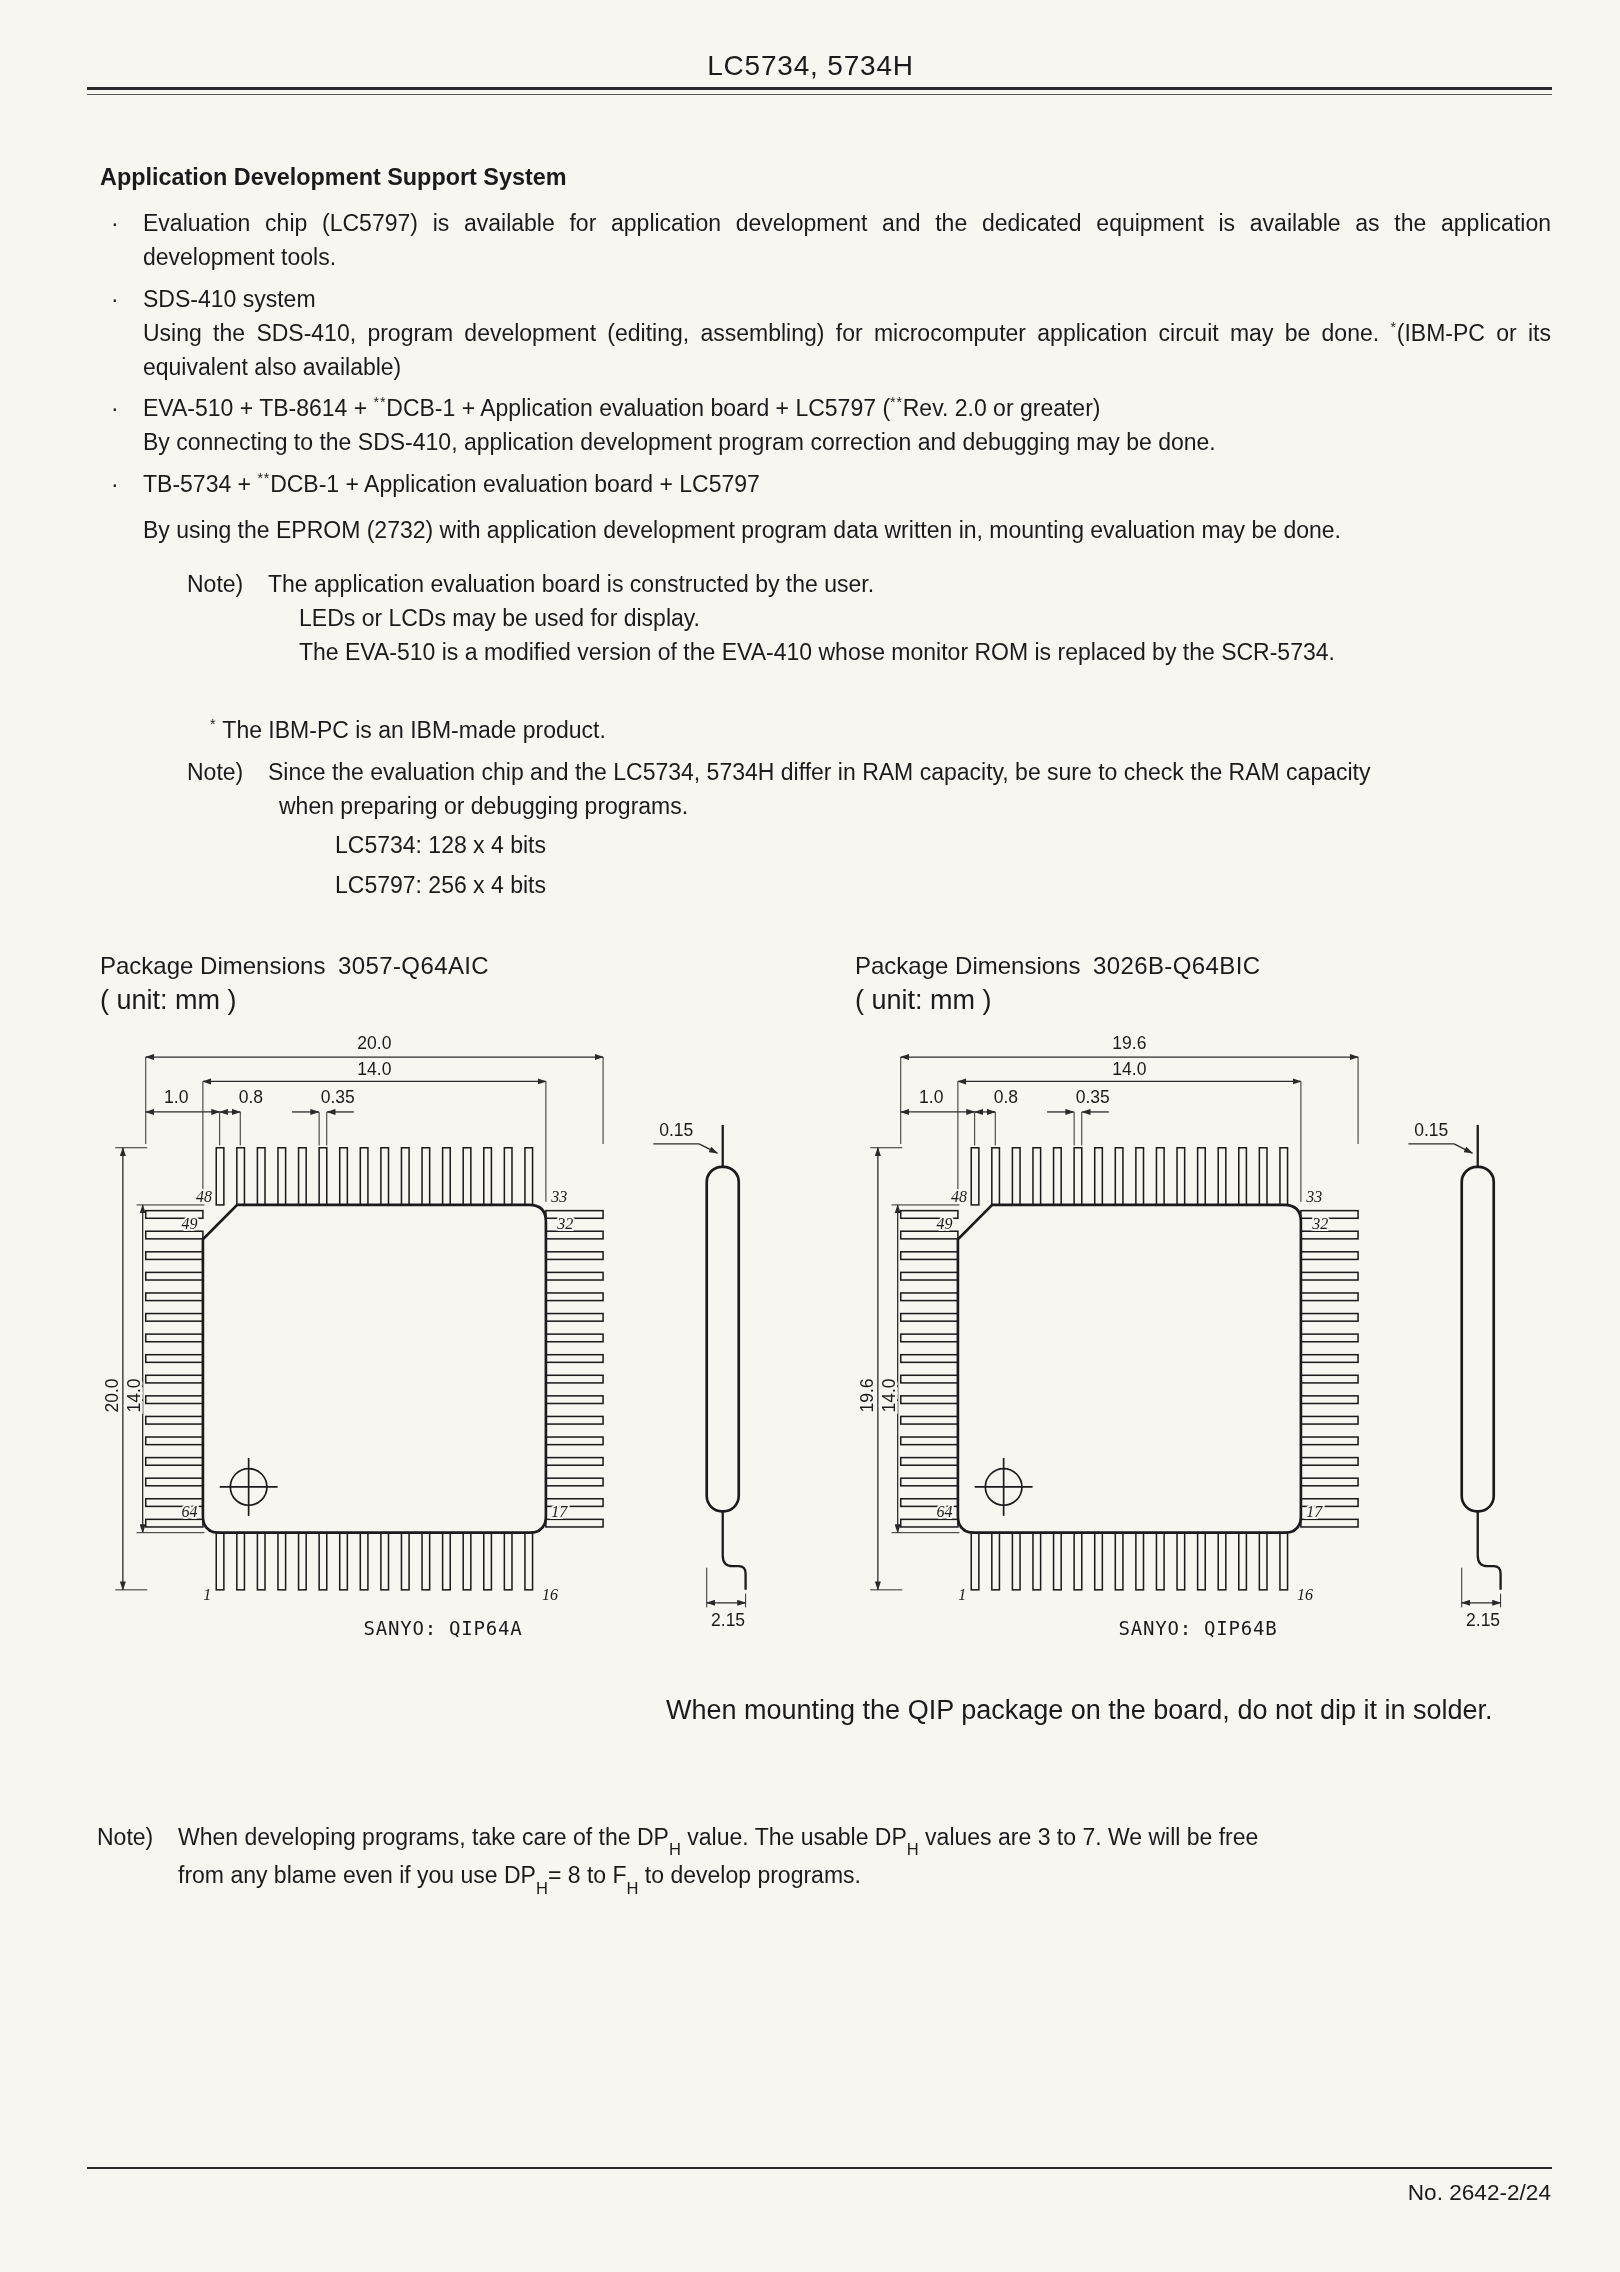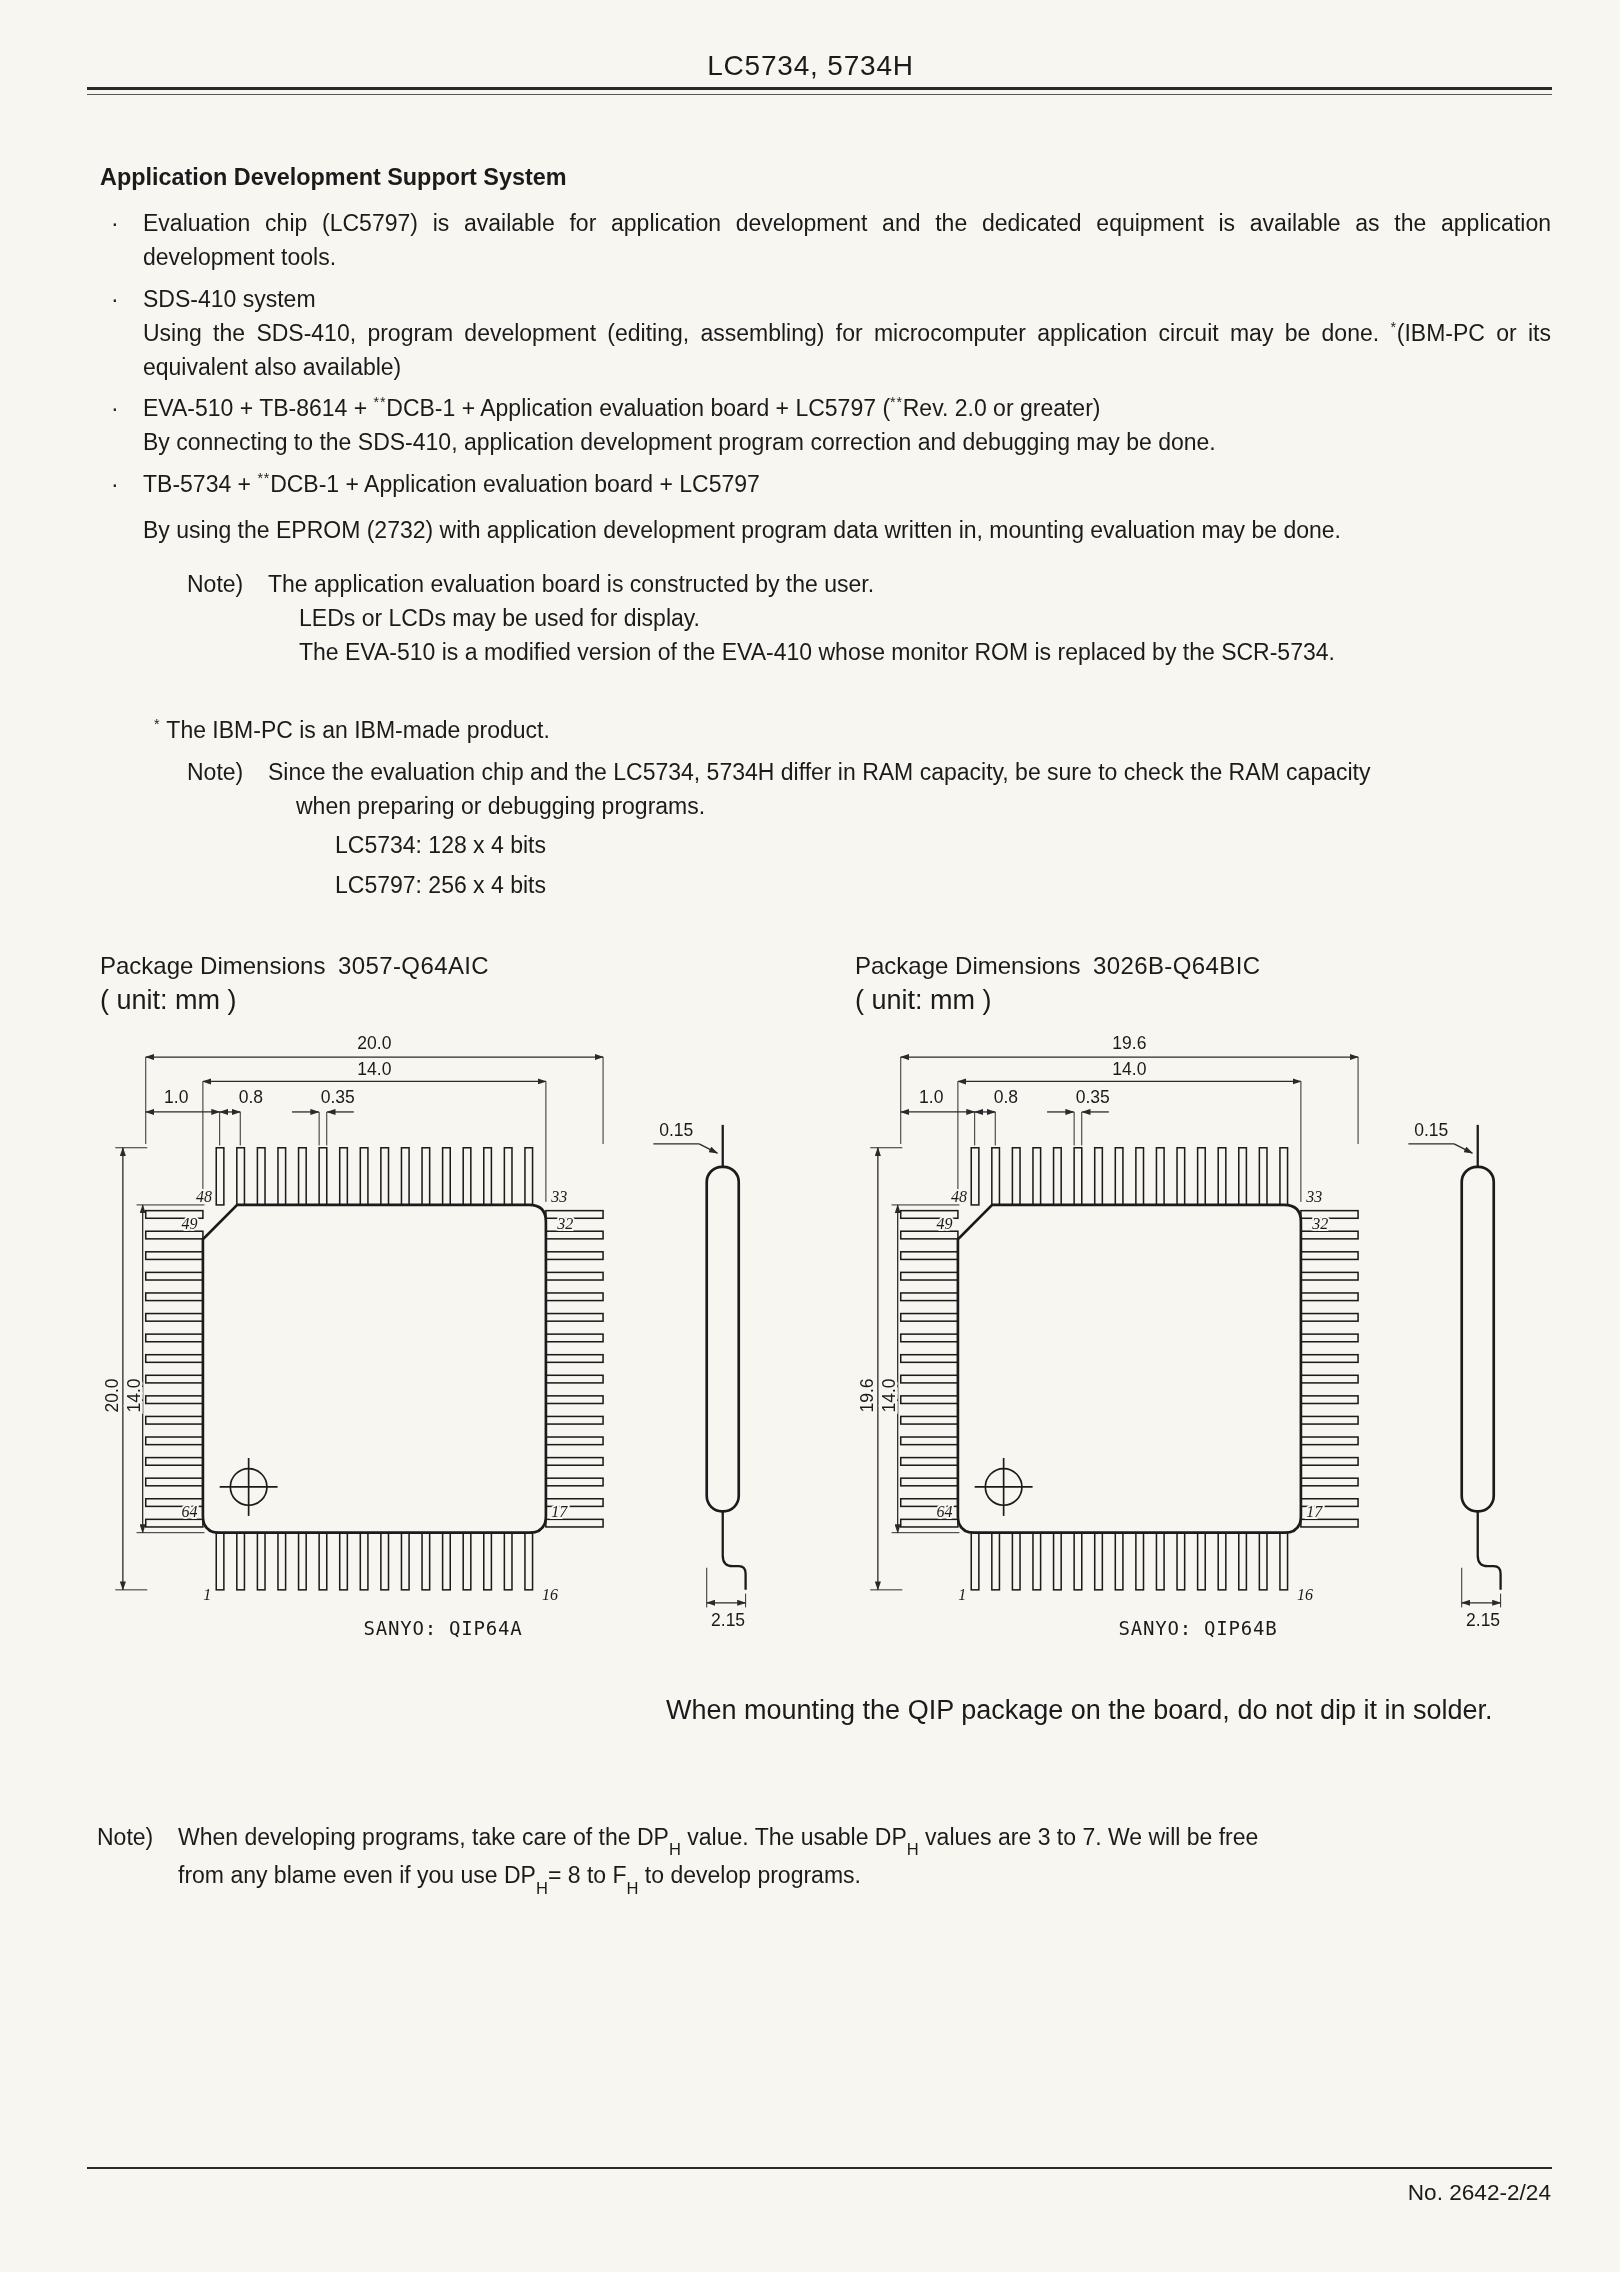--- a/index.html
+++ b/index.html
@@ -27,7 +27,7 @@
   .note-block { display:flex; margin-left:87px; margin-top:20px; }
   .note-label { flex:0 0 81px; }
   .note-body .cont { margin-left:31px; }
-  .ibm-note { margin-left:54px; margin-top:44px; }
+  .ibm-note { margin-left:110px; margin-top:44px; }
   .note2 { display:flex; margin-left:87px; margin-top:7.8px; }
   .ram-line { margin-left:235px; }
   

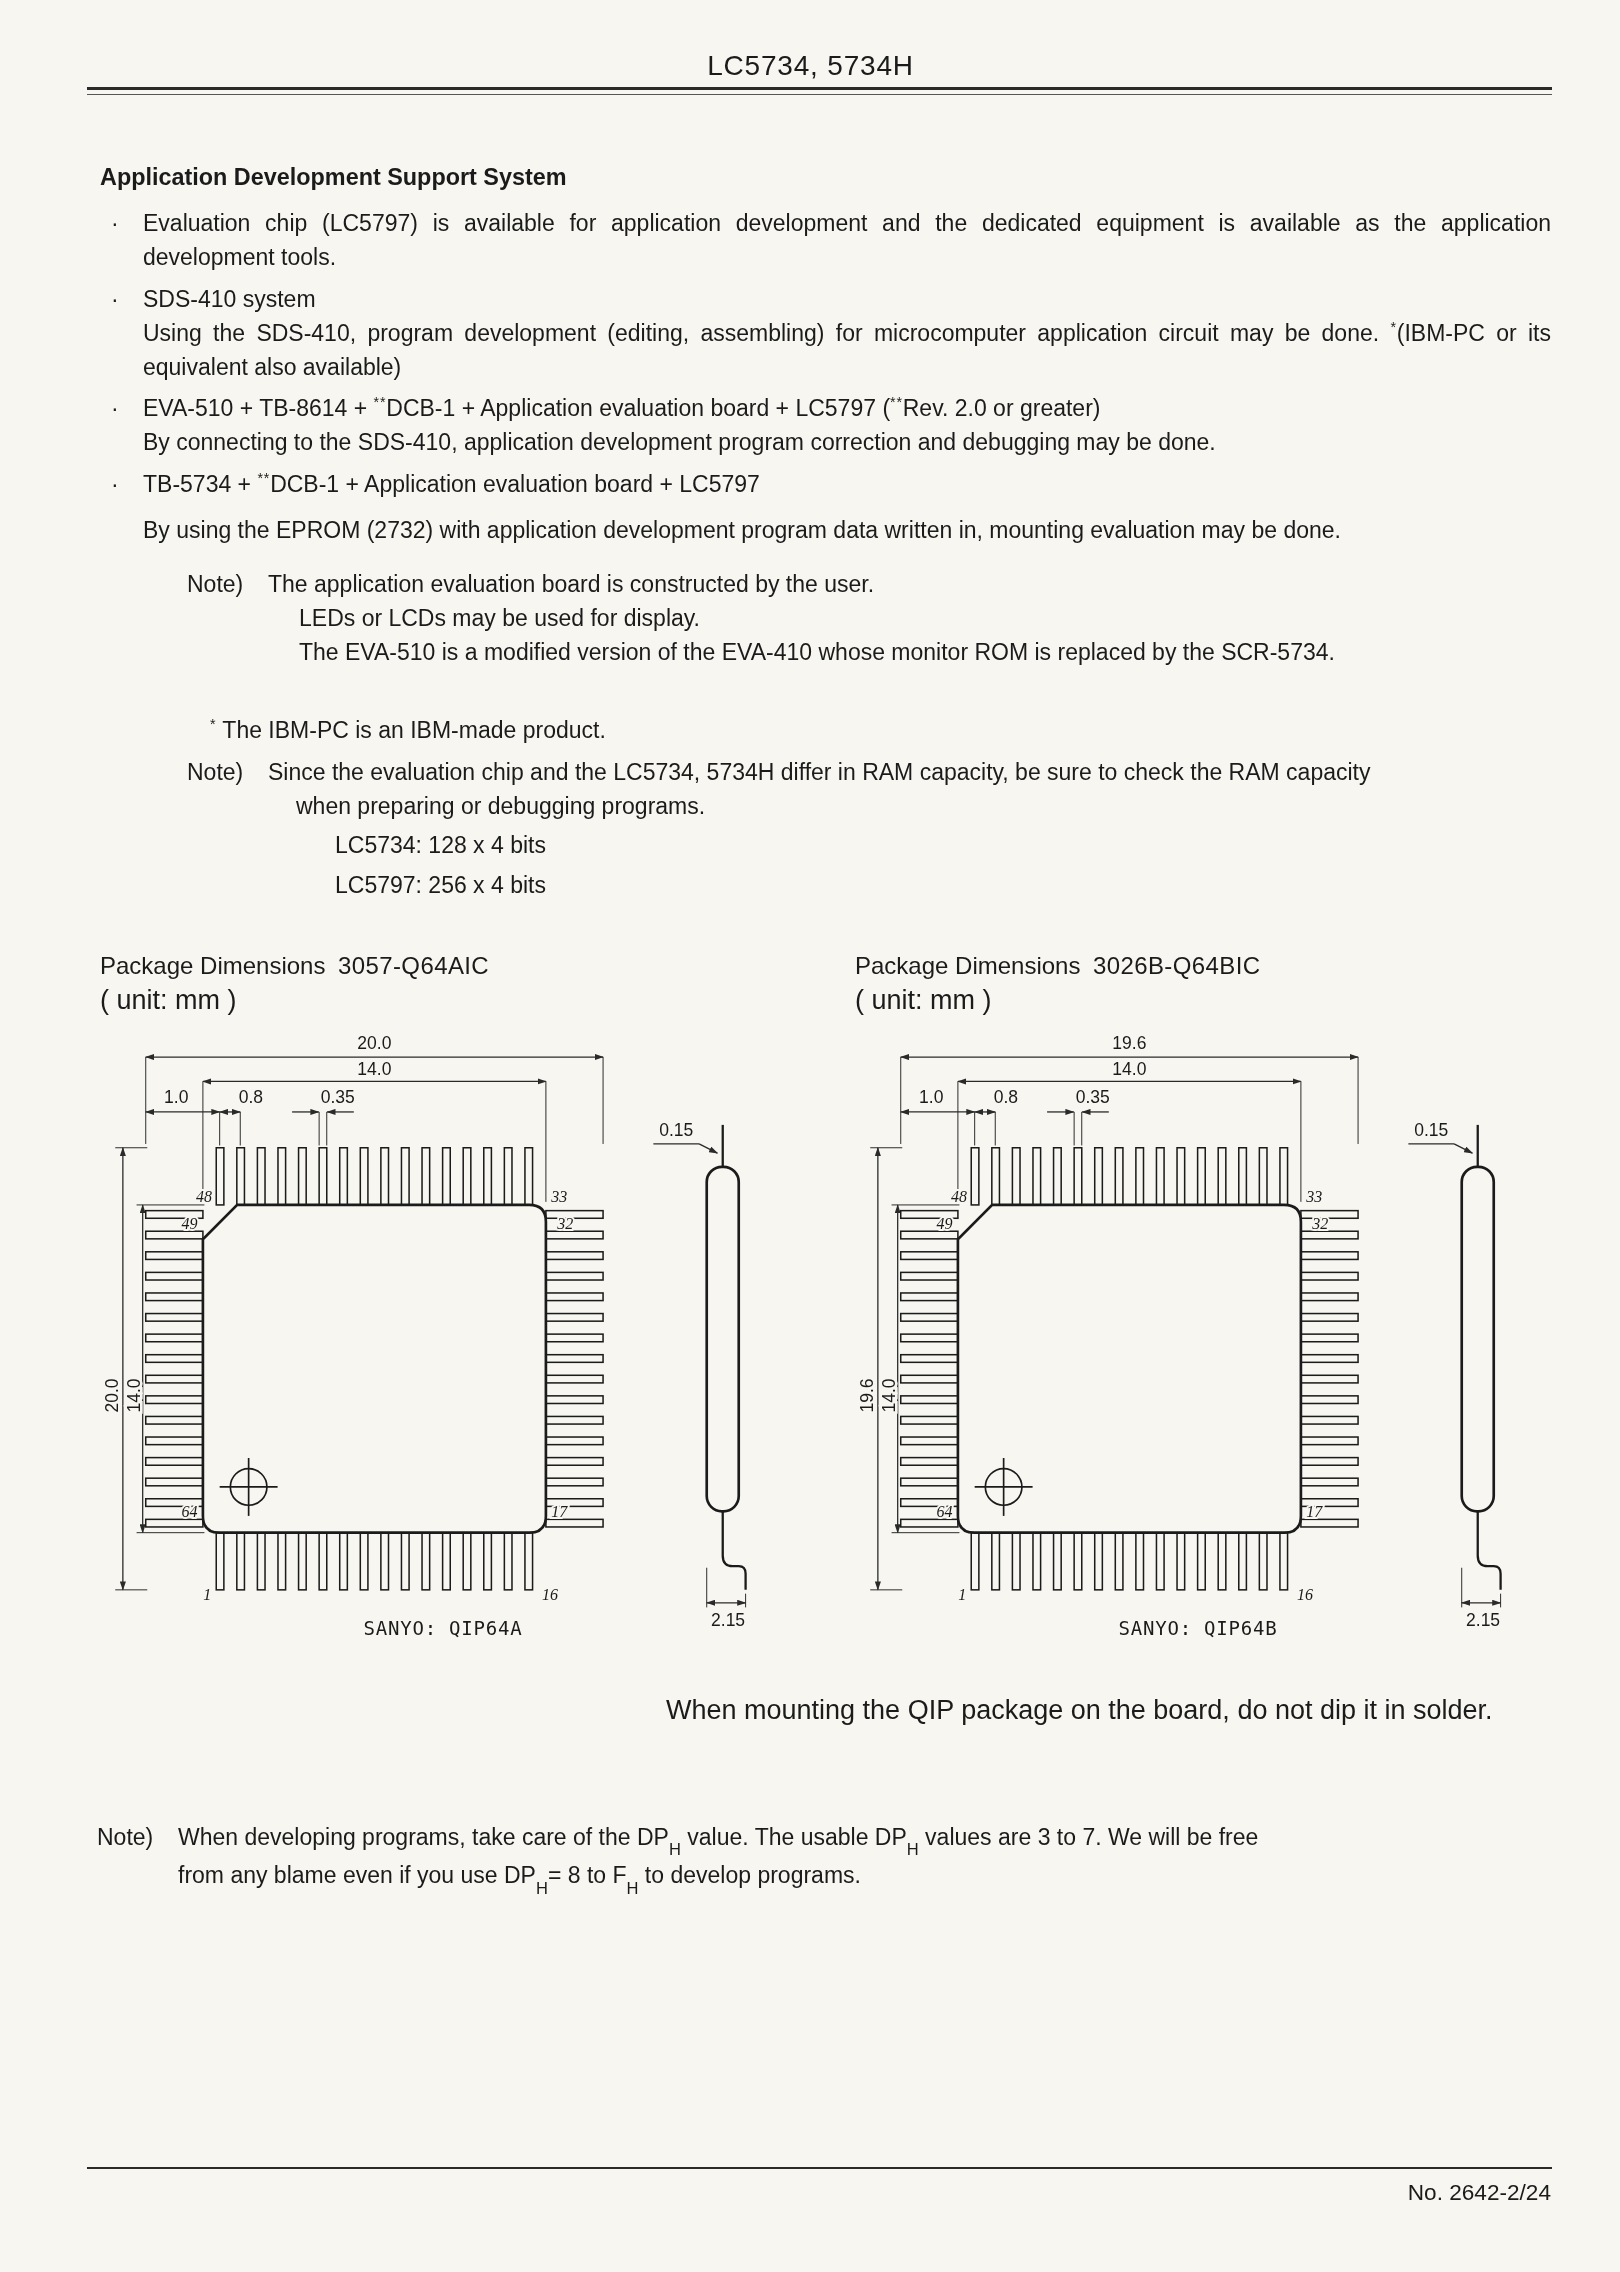--- a/index.html
+++ b/index.html
@@ -162,7 +162,7 @@
       <div class="note-label">Note)</div>
       <div class="note-body">
         <div>Since the evaluation chip and the LC5734, 5734H differ in RAM capacity, be sure to check the RAM capacity</div>
-        <div style="margin-left:28px;">when preparing or debugging programs.</div>
+        <div style="margin-left:11px;">when preparing or debugging programs.</div>
       </div>
     </div>
 

